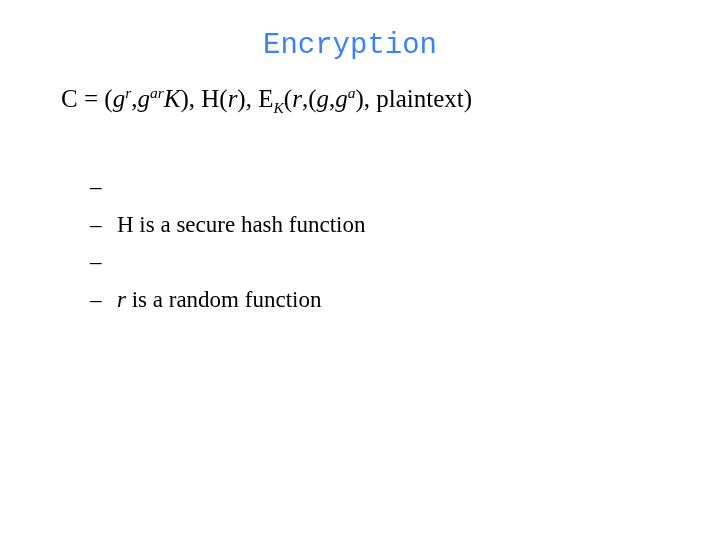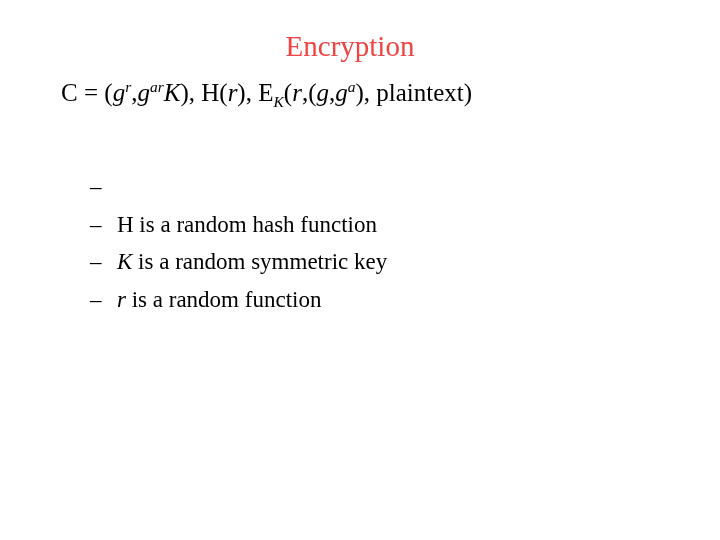--- a/index.html
+++ b/index.html
@@ -32,12 +32,12 @@
     top: 29px;
     width: 700px;
     text-align: center;
-    font-family: Liberation Serif, serif;
+    font-family: Liberation Mono, monospace;
     font-size: 29px;
     font-weight: 400;
     line-height: 34px;
     letter-spacing: 0px;
-    color: #ef4444;
+    color: #3b82f6;
     white-space: nowrap;
   }
 

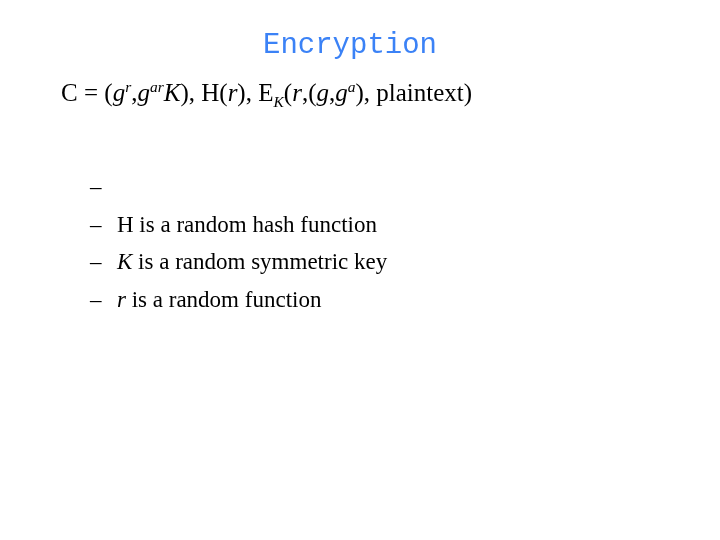--- a/index.html
+++ b/index.html
@@ -45,7 +45,7 @@
   .formula-line {
     position: absolute;
     left: 61px;
-    top: 78px;
+    top: 84px;
     font-family: "Liberation Serif", "DejaVu Serif", serif;
     font-size: 25px;
     line-height: 30px;

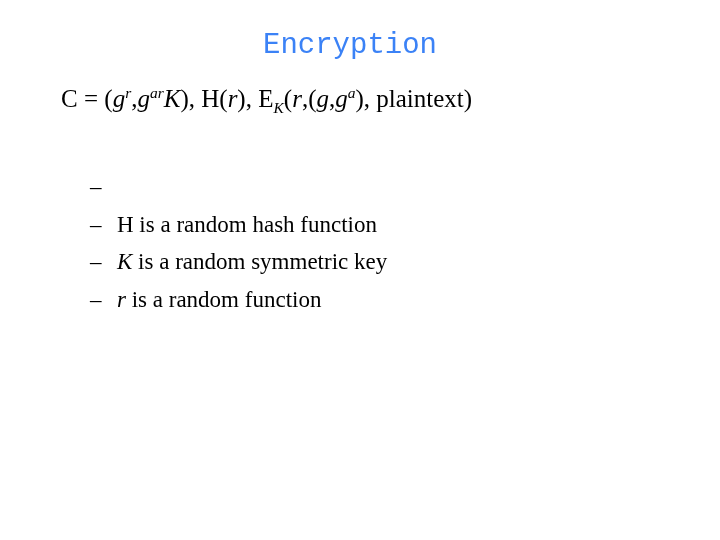--- a/index.html
+++ b/index.html
@@ -120,7 +120,7 @@
 
     <div class="bullet-item">
       <span class="bullet-marker">–</span>
-      <span class="bullet-text"><span>H is a random hash function</span></span>
+      <span class="bullet-text"><span>H is a secure hash function</span></span>
     </div>
 
     <div class="bullet-item">

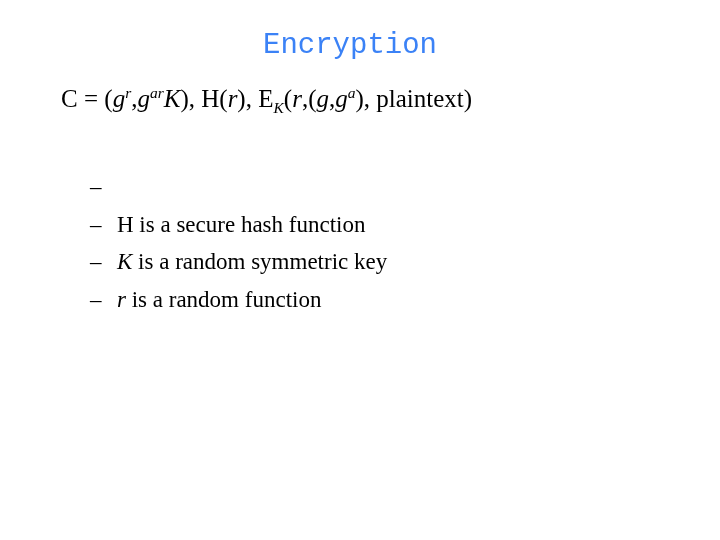--- a/index.html
+++ b/index.html
@@ -125,7 +125,6 @@
 
     <div class="bullet-item">
       <span class="bullet-marker">–</span>
-      <span class="bullet-text"><span class="mathvar">K</span><span> is a random symmetric key</span></span>
     </div>
 
     <div class="bullet-item">

